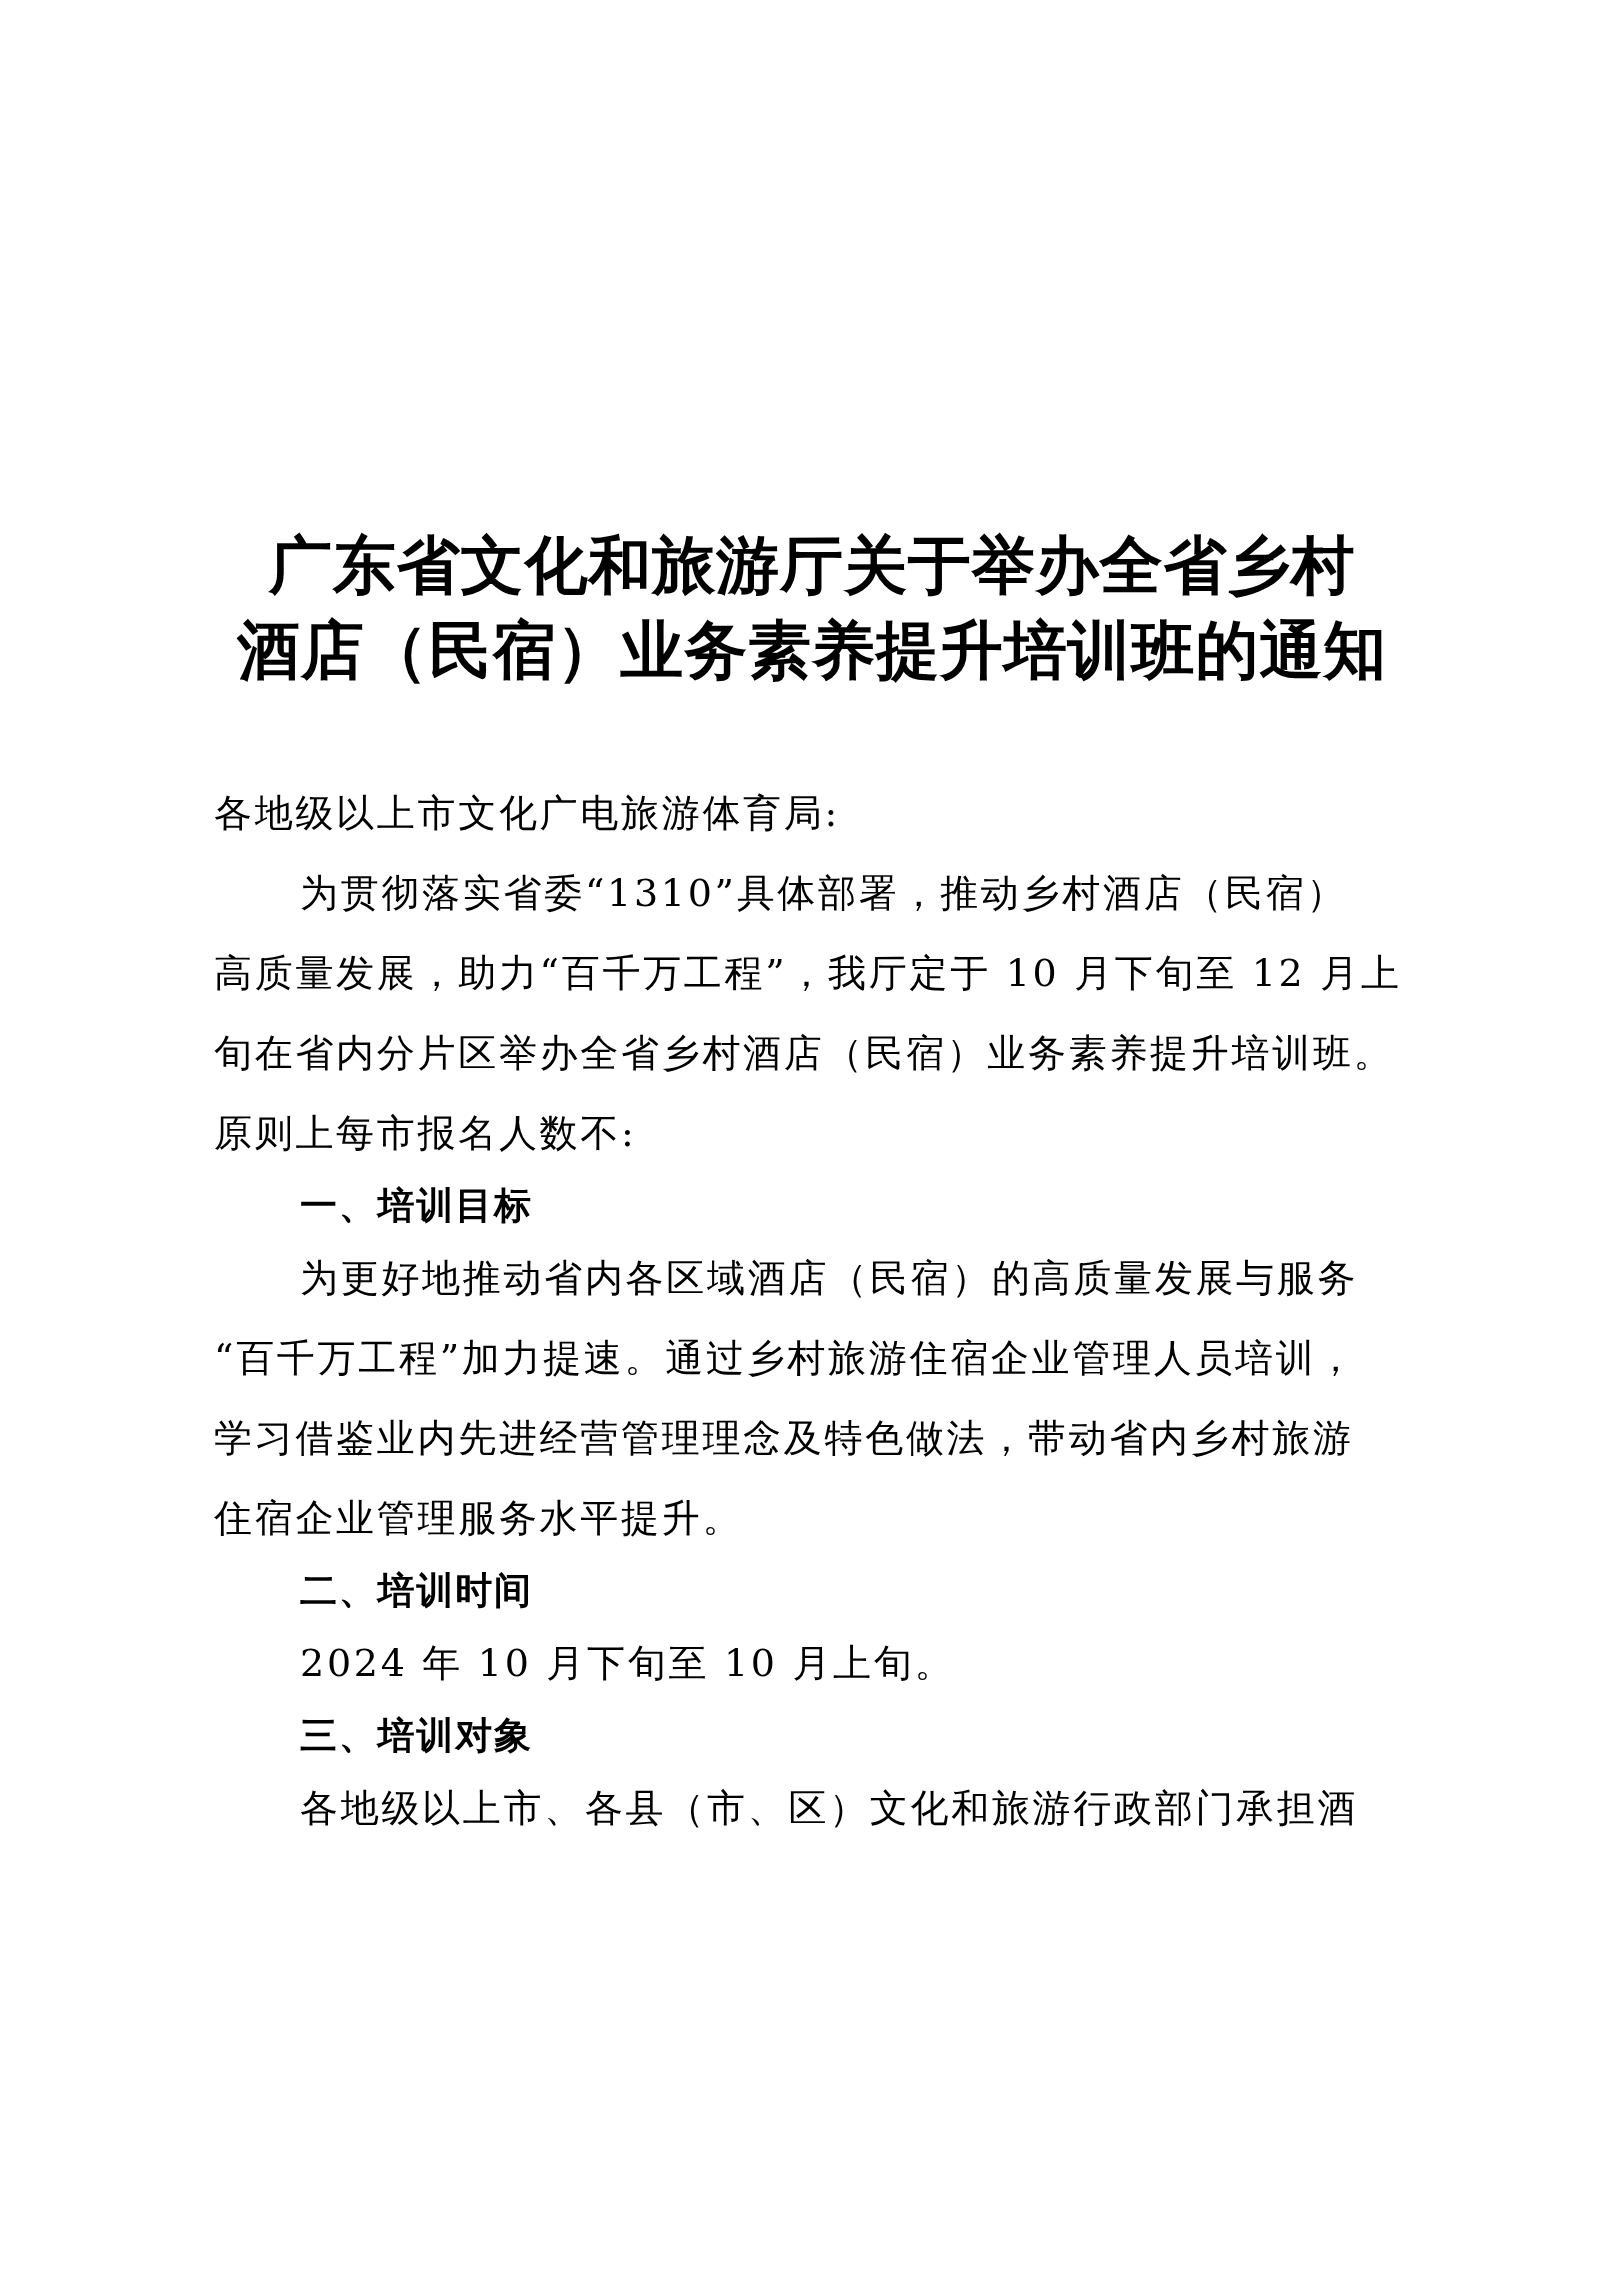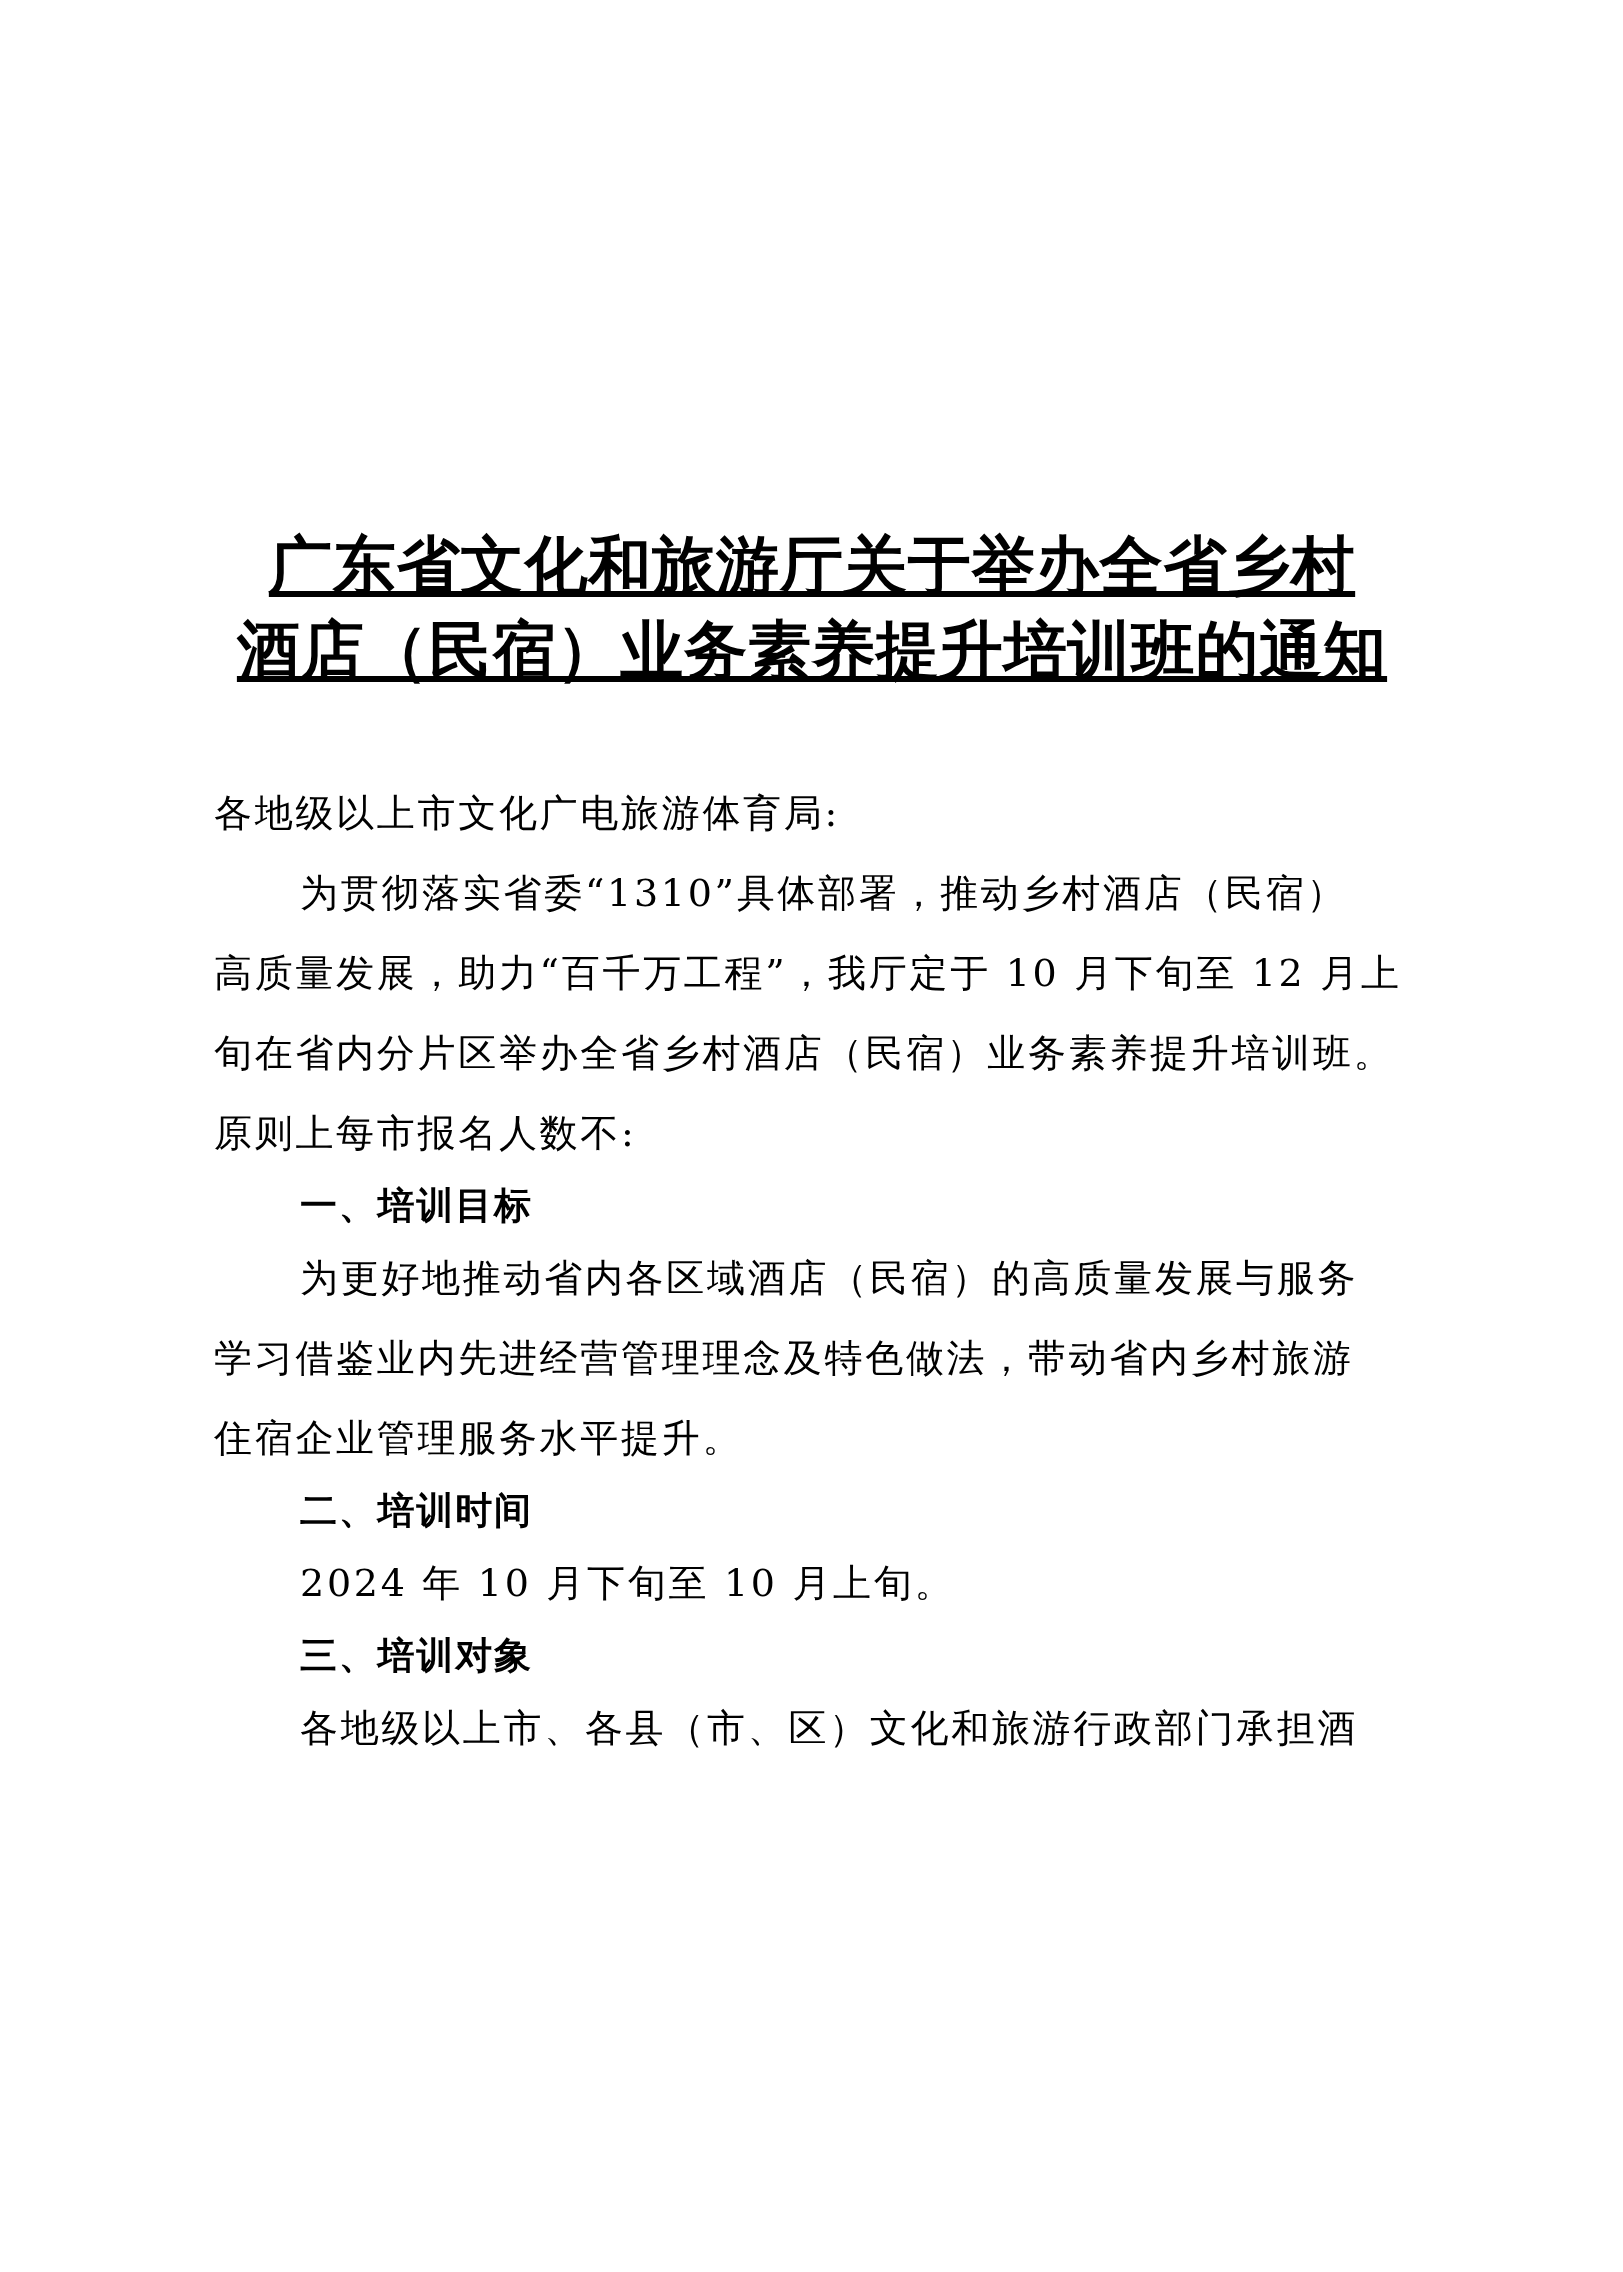--- a/index.html
+++ b/index.html
@@ -35,7 +35,6 @@
     .title .line {
       display: block;
       white-space: nowrap;
-      text-decoration: underline;
     }
     .body-text {
       position: absolute;

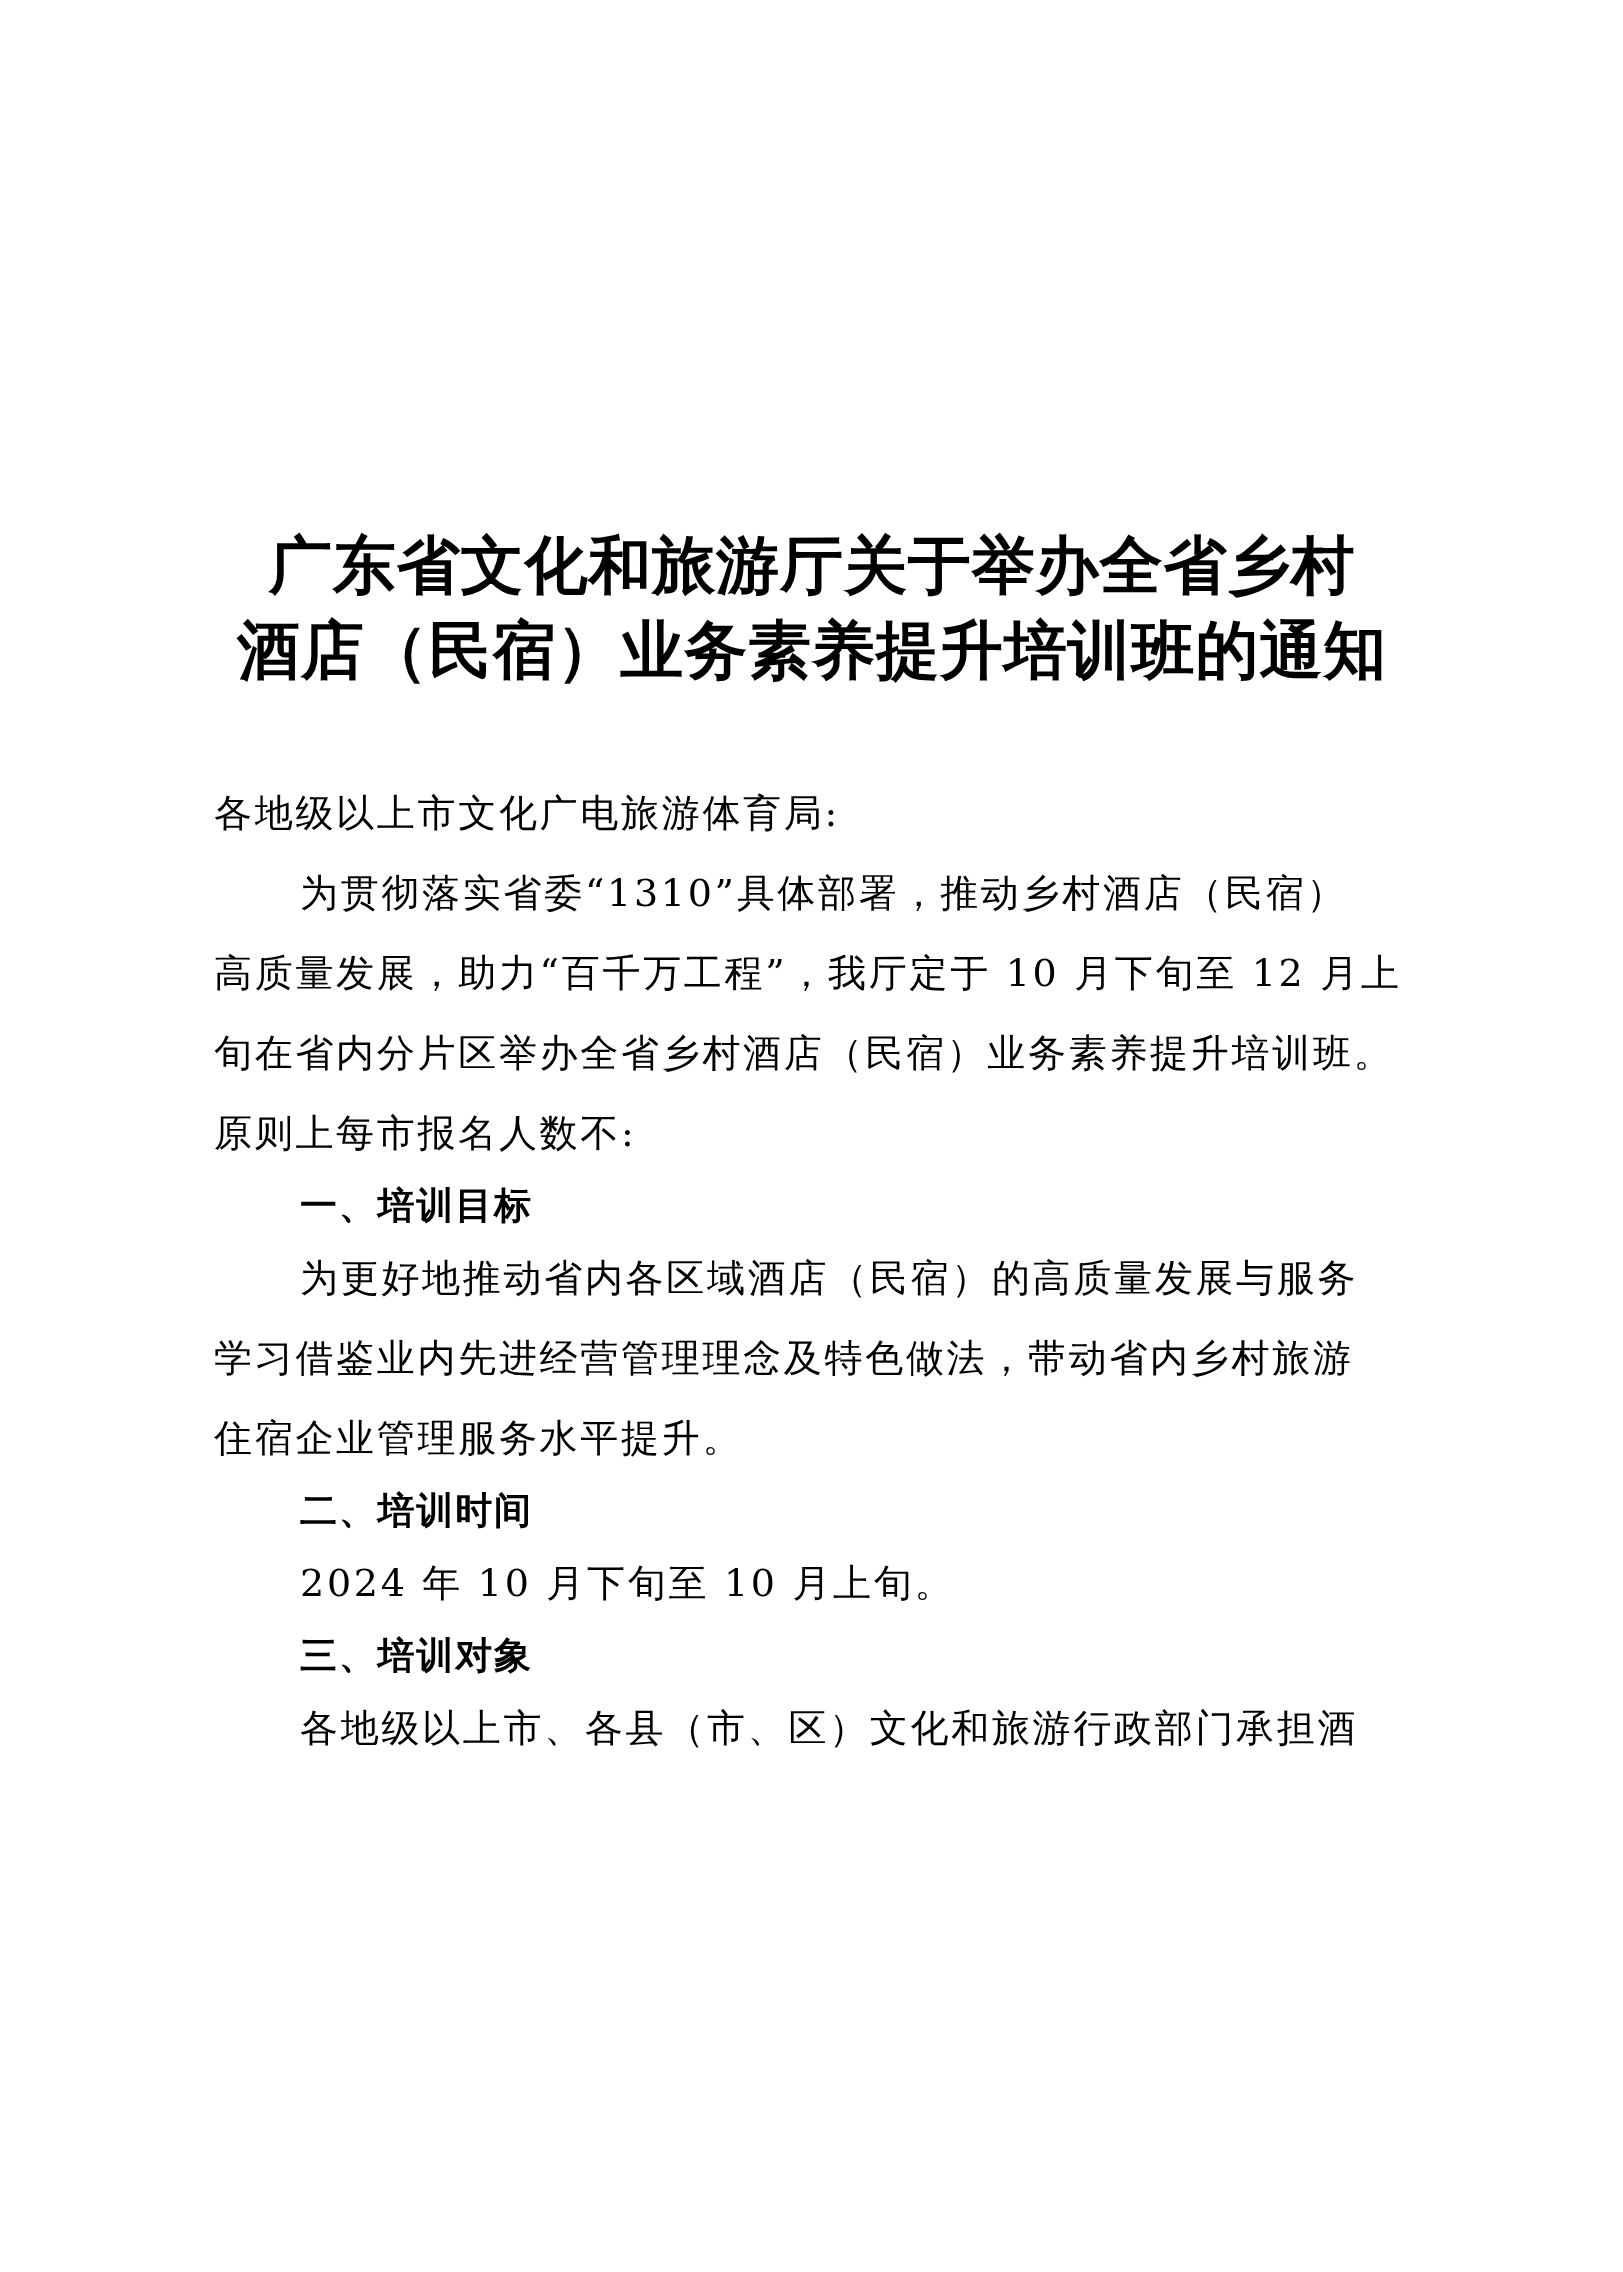--- a/index.html
+++ b/index.html
@@ -87,6 +87,7 @@
 
     <span class="heading">一、培训目标</span>
     <span class="line-row indent">为更好地推动省内各区域酒店（民宿）的高质量发展与服务</span>
+    <span class="line-row">“百千万工程”加力提速。通过乡村旅游住宿企业管理人员培训，</span>
     <span class="line-row">学习借鉴业内先进经营管理理念及特色做法，带动省内乡村旅游</span>
     <span class="line-row">住宿企业管理服务水平提升。</span>
 

